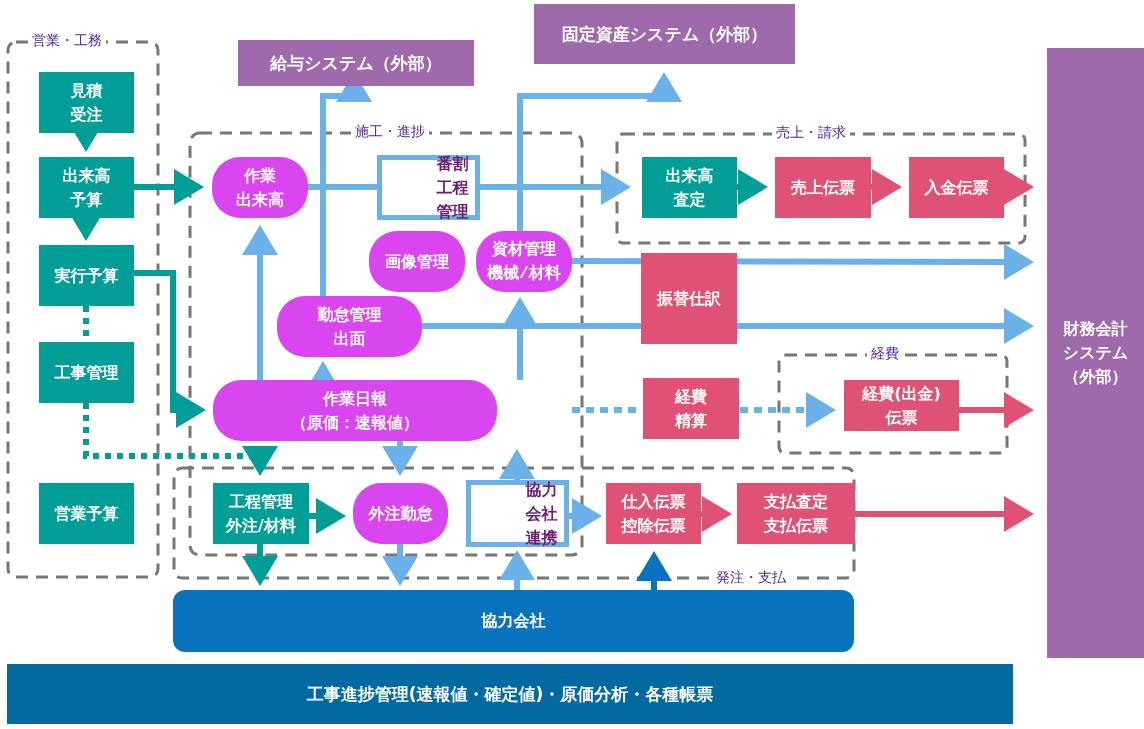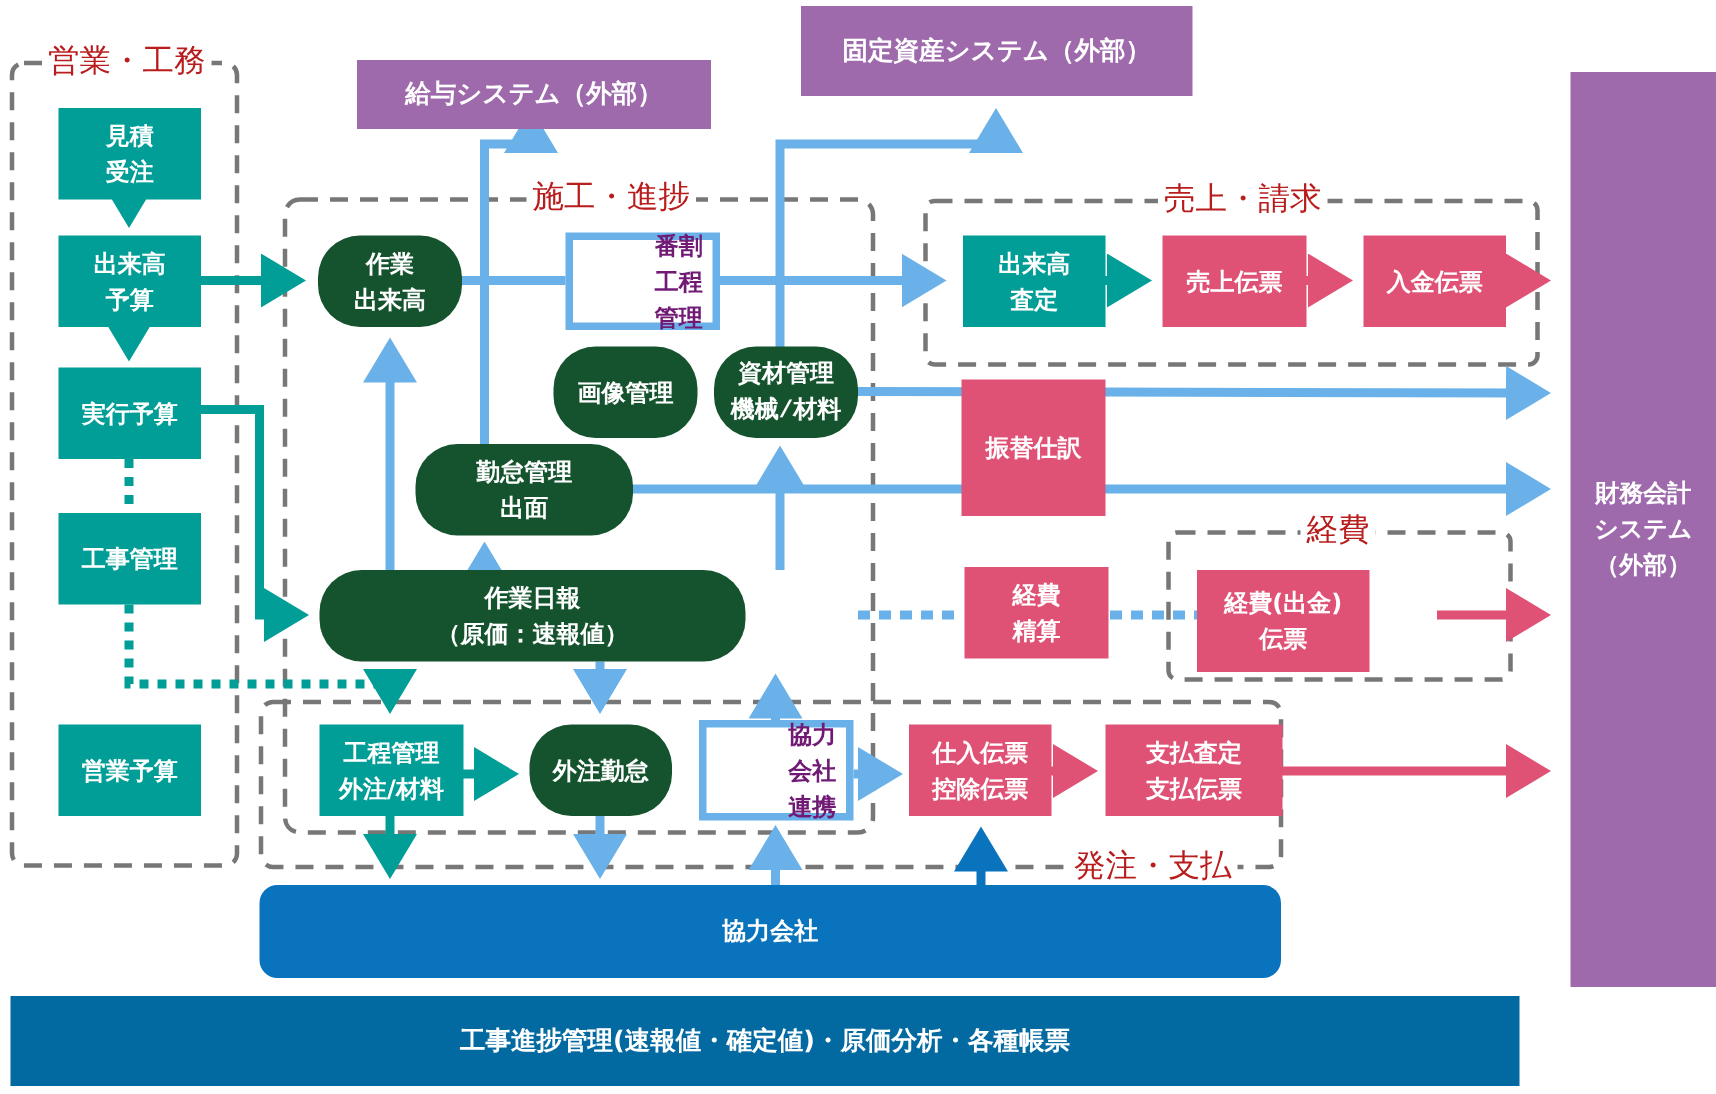--- a/index.html
+++ b/index.html
@@ -16,7 +16,7 @@
   .navy { background: #0a73bd; border-radius: 12px; }
   .green { background: #0369a1; }
   .outline { background: #ffffff; border: 5px solid #69b1e8; color: #701a75; padding-left: 48px; }
-  .grouplabel { position: absolute; font-size: 21px; color: #b91c1c; background: #ffffff;
+  .grouplabel { position: absolute; font-size: 14px; color: #4c1d95; background: #ffffff;
                 padding: 0 4px; line-height: 20px; white-space: nowrap; }
 </style>
 </head>

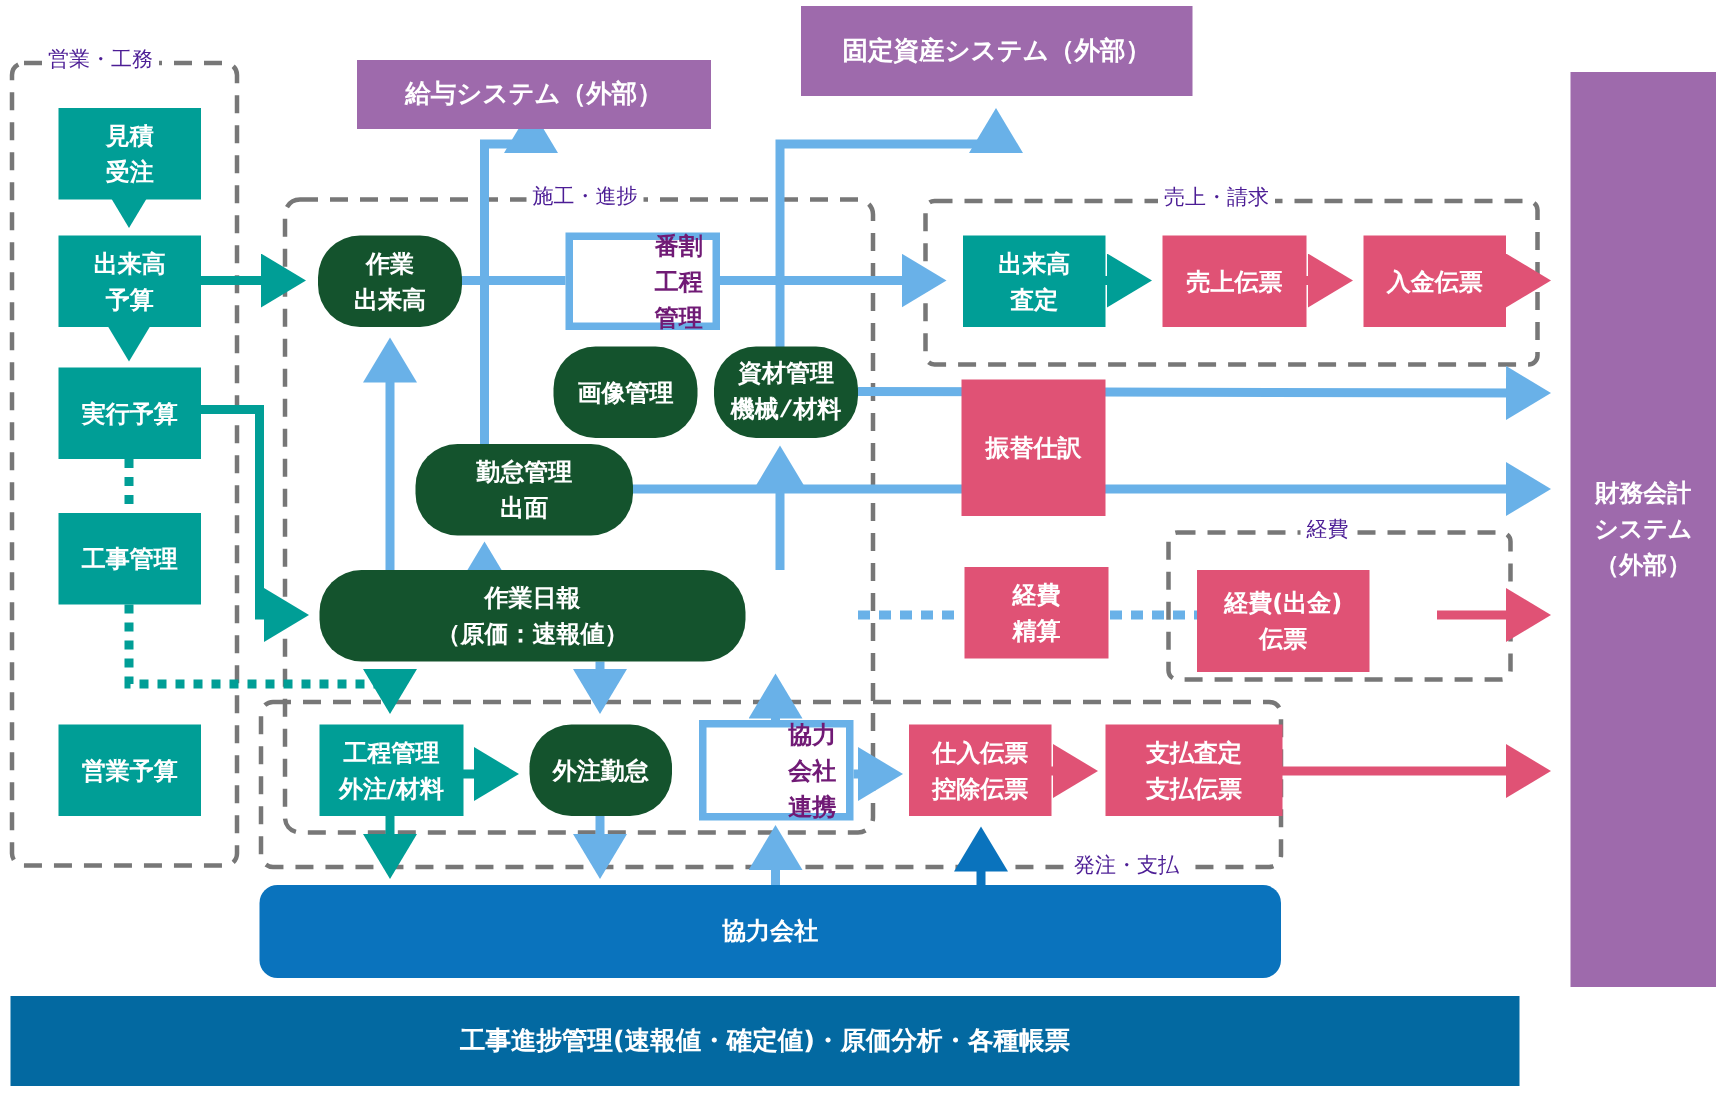--- a/index.html
+++ b/index.html
@@ -10,7 +10,7 @@
          text-align: center; color: #ffffff; font-weight: bold; font-size: 16px; line-height: 24px;
          white-space: pre-line; box-sizing: border-box; }
   .teal { background: #009e96; }
-  .lblue { background: #14532d; border-radius: 28px; }
+  .lblue { background: #d946ef; border-radius: 28px; }
   .pink { background: #e05275; }
   .purple { background: #9e6aac; }
   .navy { background: #0a73bd; border-radius: 12px; }

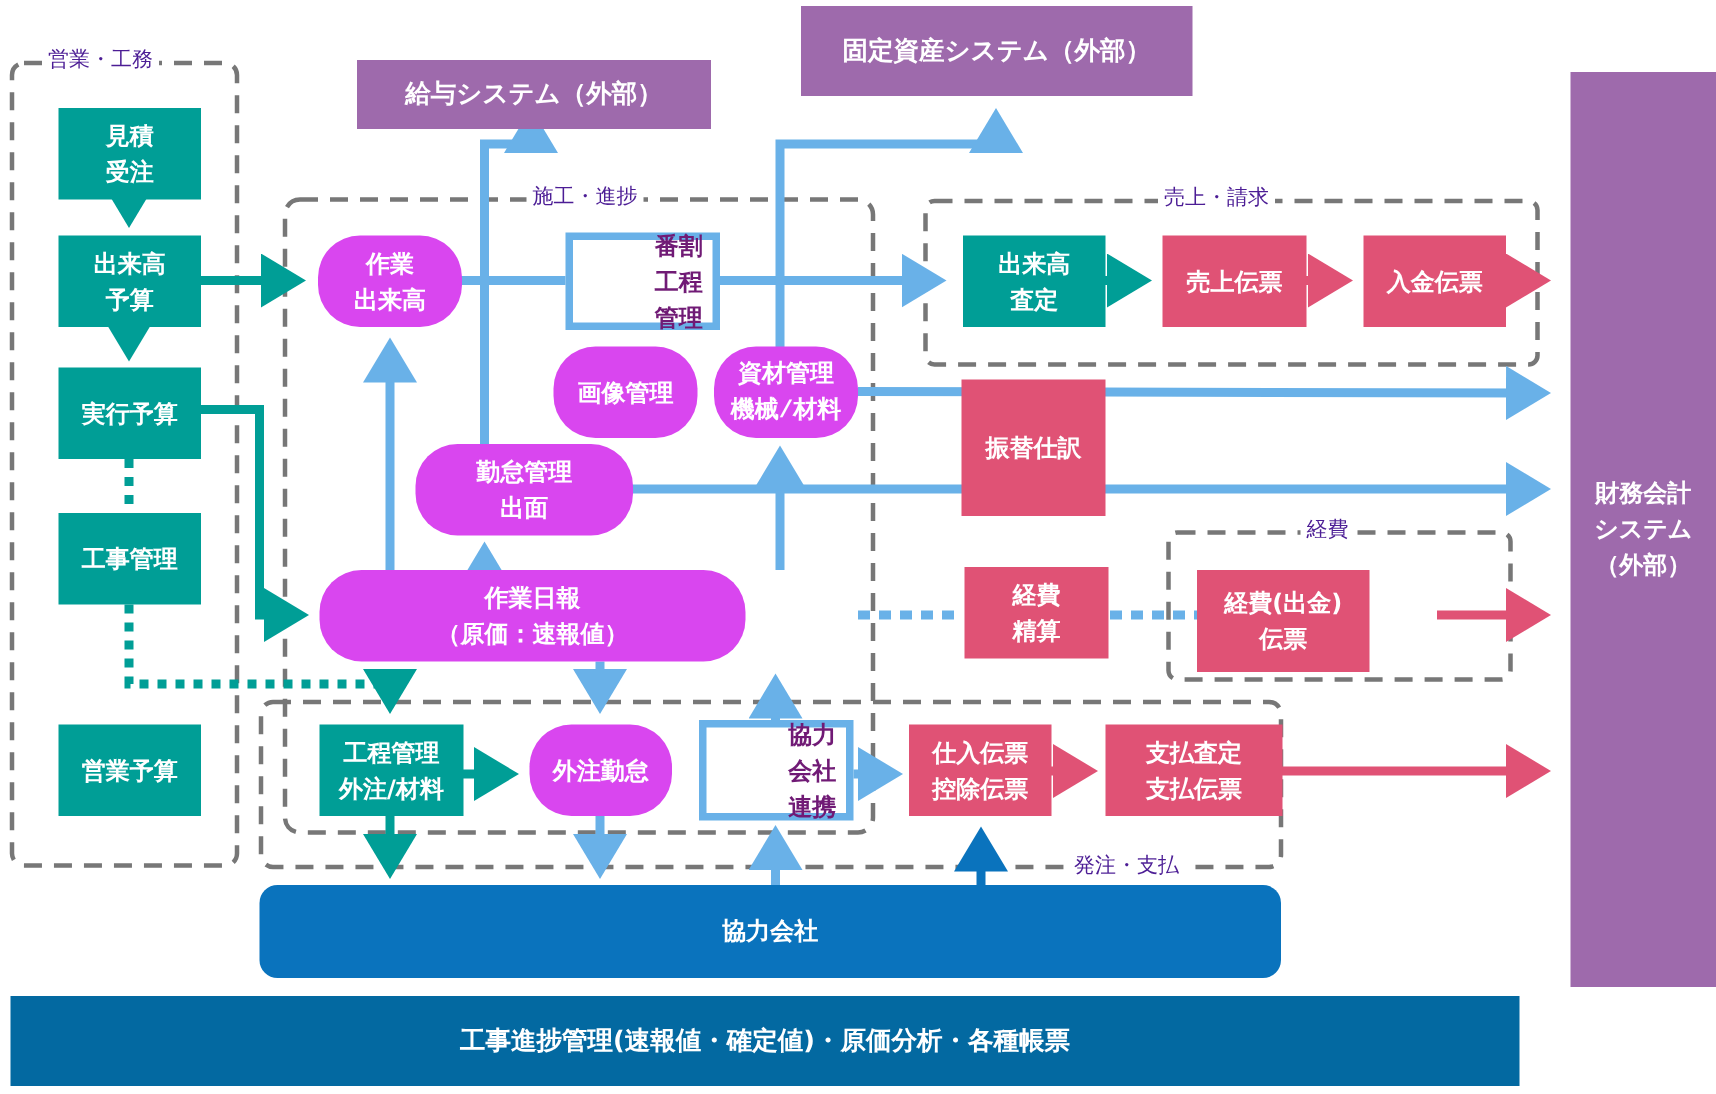--- a/index.html
+++ b/index.html
@@ -128,7 +128,7 @@
 
 <div class="box pink" style="left:643px;top:378px;width:96px;height:61px;">経費
 精算</div>
-<div class="box pink" style="left:798px;top:380px;width:115px;height:68px;">経費(出金)
+<div class="box pink" style="left:844px;top:380px;width:115px;height:51px;">経費(出金)
 伝票</div>
 
 <div class="box teal" style="left:213px;top:483px;width:96px;height:61px;">工程管理

